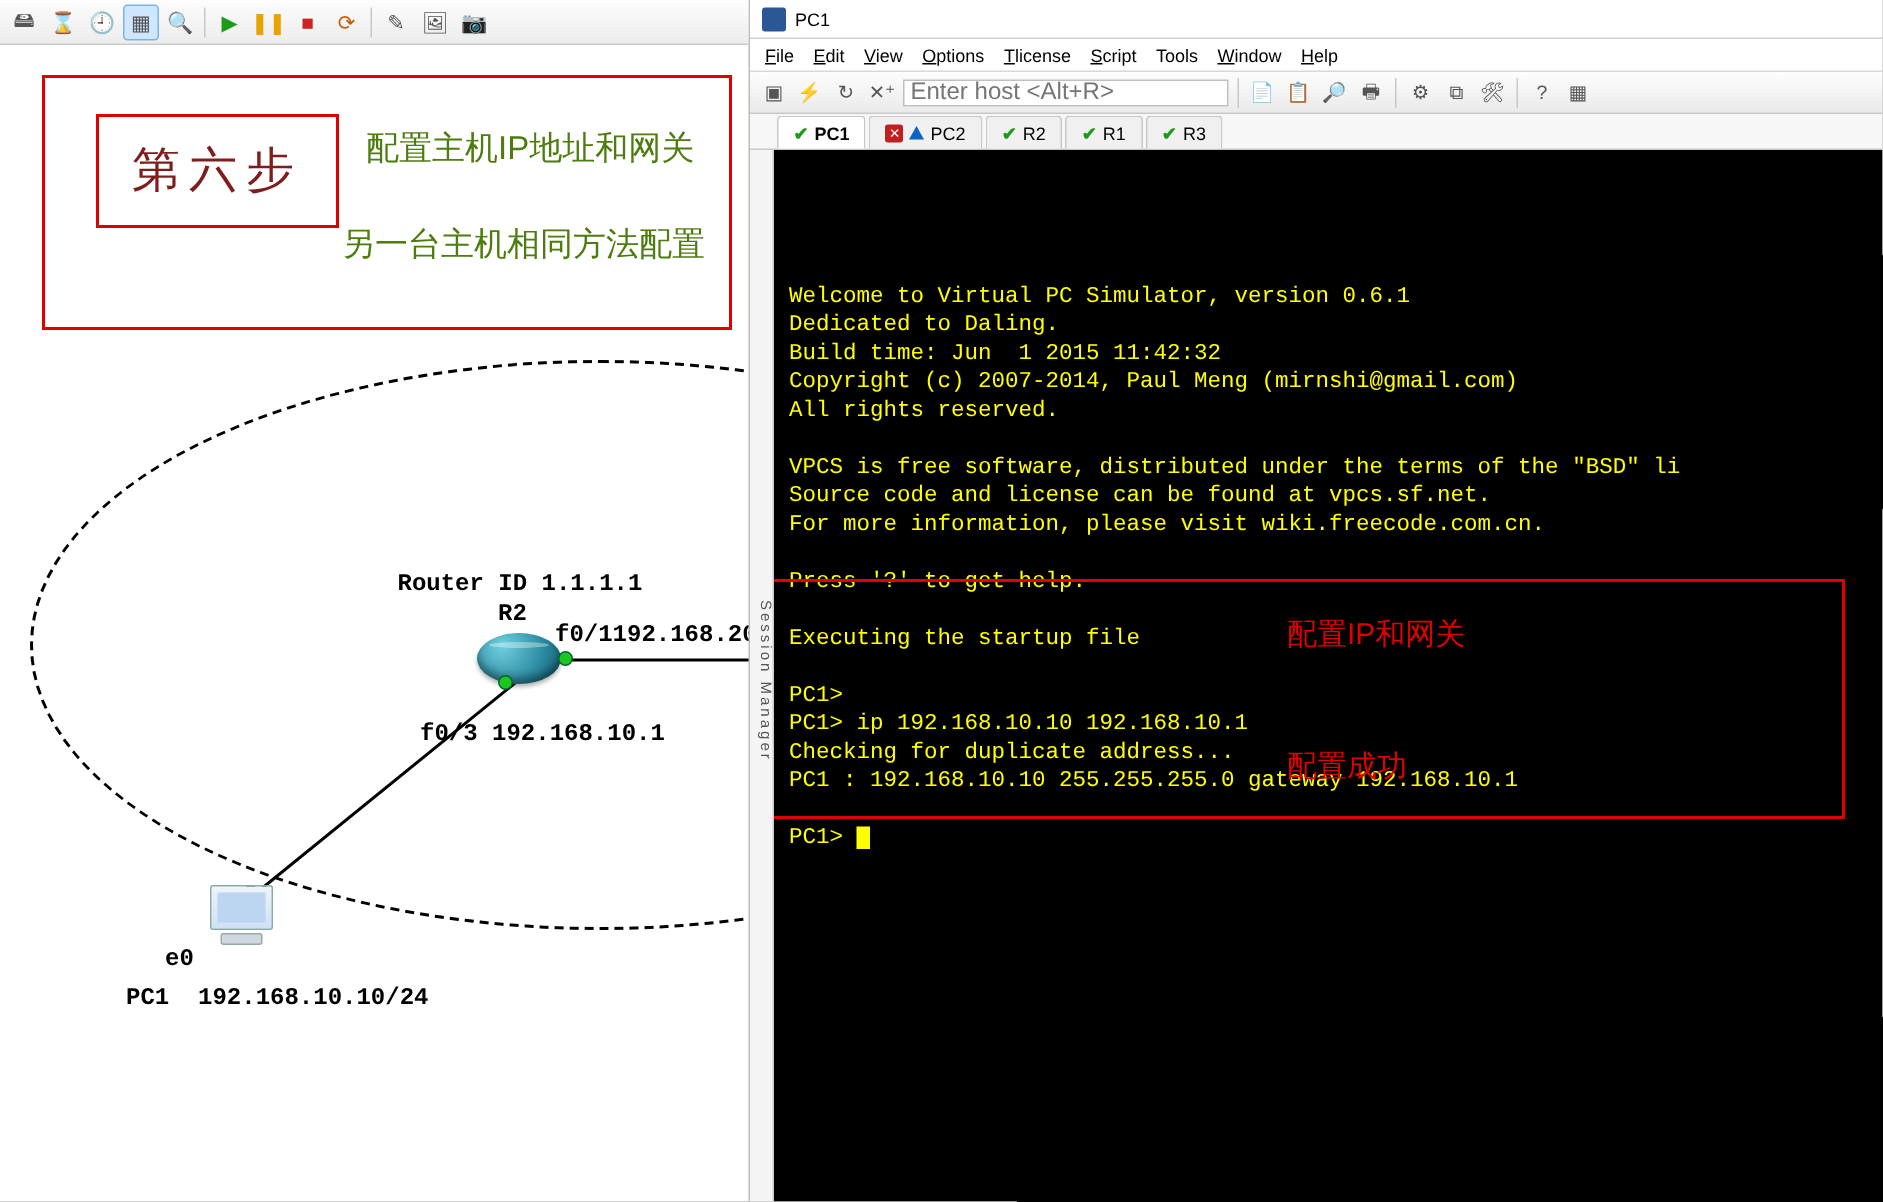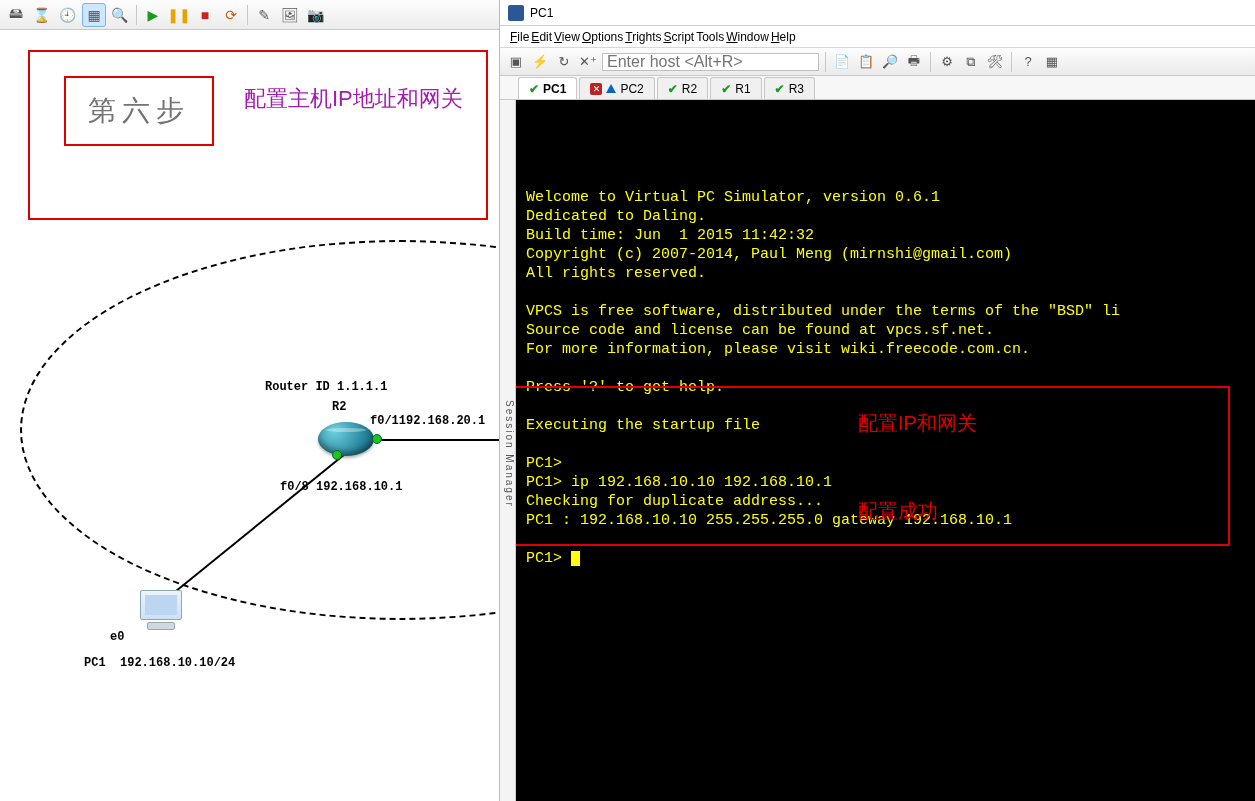--- a/index.html
+++ b/index.html
@@ -21,7 +21,7 @@
 #right { flex:1; height:100%; background:#f4f4f4; display:flex; flex-direction:column; position:relative; }
 #titlebar { height:26px; background:#fff; display:flex; align-items:center; gap:6px; padding:0 8px; border-bottom:1px solid #d0d0d0; font-size:12px; }
 #titlebar .ticon { width:16px; height:16px; background:#2b5797; border-radius:2px; }
-#menubar { height:22px; background:#fff; display:flex; align-items:center; gap:2px; padding:0 10px; border-bottom:1px solid #d8d8d8; font-size:12px; }
+#menubar { height:22px; background:#fff; display:flex; align-items:center; gap:13px; padding:0 10px; border-bottom:1px solid #d8d8d8; font-size:12px; }
 .menuitem { cursor:default; }
 .menuitem u { text-decoration:underline; }
 #crt-toolbar { height:28px; background:linear-gradient(#fdfdfd,#eaeaea); border-bottom:1px solid #c8c8c8; display:flex; align-items:center; padding:0 6px; gap:4px; font-size:12px; }

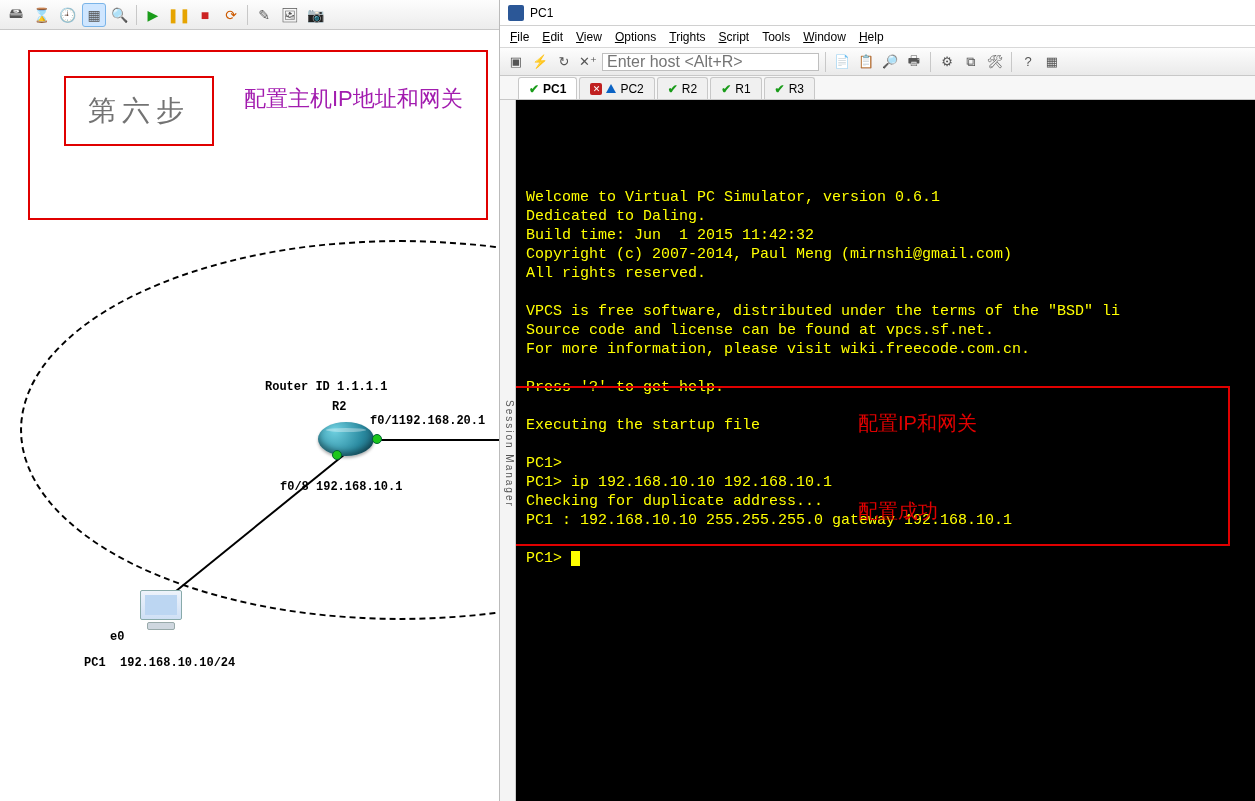--- a/index.html
+++ b/index.html
@@ -118,7 +118,7 @@
       <span class="menuitem"><u>E</u><span>dit</span></span>
       <span class="menuitem"><u>V</u><span>iew</span></span>
       <span class="menuitem"><u>O</u><span>ptions</span></span>
-      <span class="menuitem"><u>T</u><span>rights</span></span>
+      <span class="menuitem"><u>T</u><span>license</span></span>
       <span class="menuitem"><u>S</u><span>cript</span></span>
       <span class="menuitem">T<span>ools</span></span>
       <span class="menuitem"><u>W</u><span>indow</span></span>

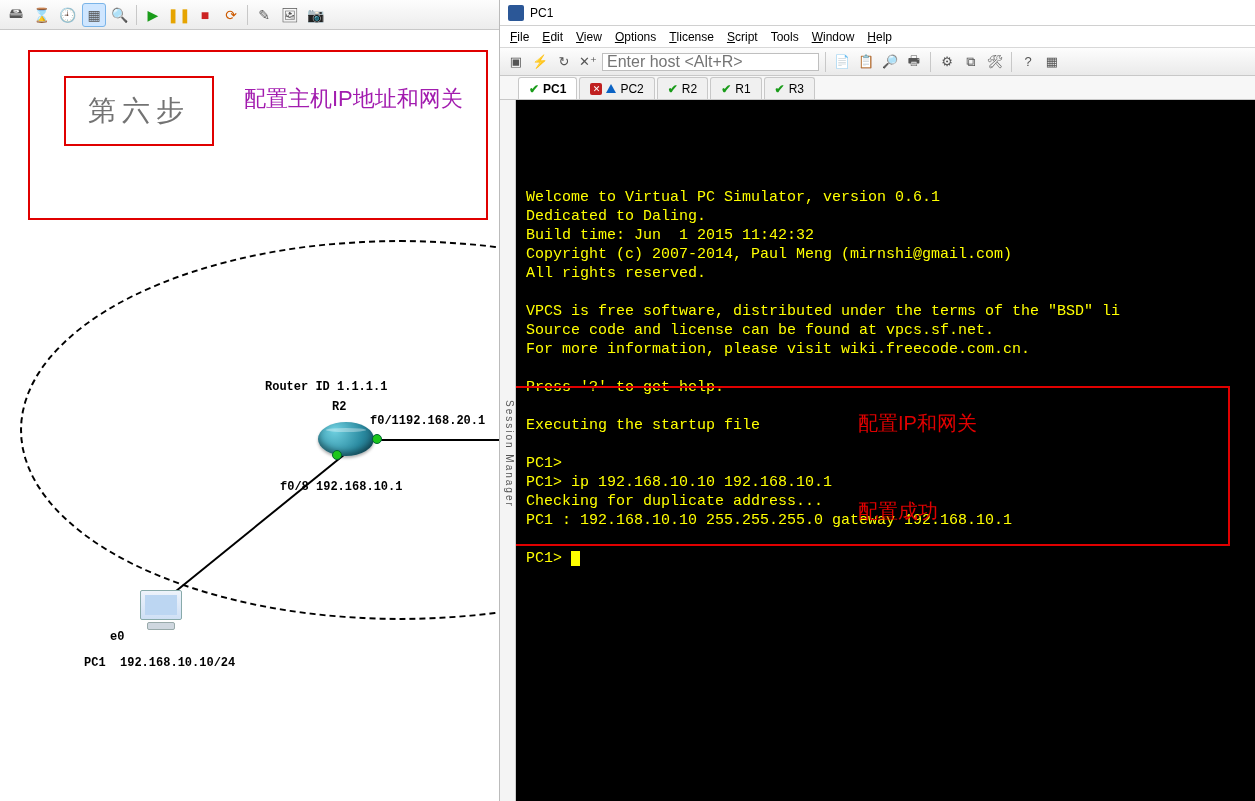--- a/index.html
+++ b/index.html
@@ -14,7 +14,7 @@
 
 .redbox { position:absolute; border:2px solid #e00000; }
 .redlabel { position:absolute; color:#a21caf; font-size:22px; font-weight:400; }
-.bigstep { position:absolute; border:2px solid #e00000; color:#737373; font-size:28px; padding:14px 22px; letter-spacing:6px; }
+.bigstep { position:absolute; border:2px solid #e00000; color:#7f1d1d; font-size:32px; padding:14px 22px; letter-spacing:6px; }
 
 .topo-label { position:absolute; font-family: "SimSun","Courier New",monospace; font-size:12px; color:#000; font-weight:bold; white-space:nowrap;}
 

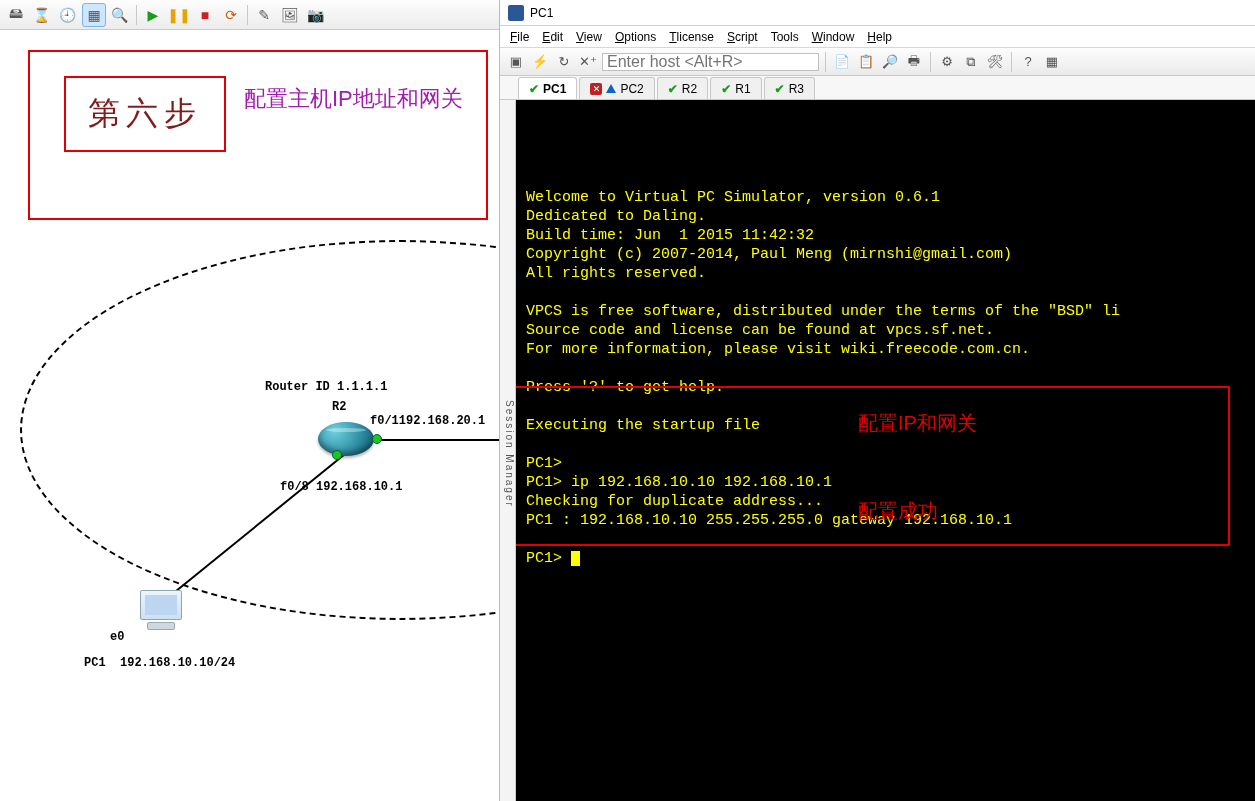--- a/index.html
+++ b/index.html
@@ -13,7 +13,7 @@
 #canvas { position:absolute; left:0; top:30px; right:0; bottom:0; }
 
 .redbox { position:absolute; border:2px solid #e00000; }
-.redlabel { position:absolute; color:#a21caf; font-size:22px; font-weight:400; }
+.redlabel { position:absolute; color:#4d7c0f; font-size:22px; font-weight:400; }
 .bigstep { position:absolute; border:2px solid #e00000; color:#7f1d1d; font-size:32px; padding:14px 22px; letter-spacing:6px; }
 
 .topo-label { position:absolute; font-family: "SimSun","Courier New",monospace; font-size:12px; color:#000; font-weight:bold; white-space:nowrap;}

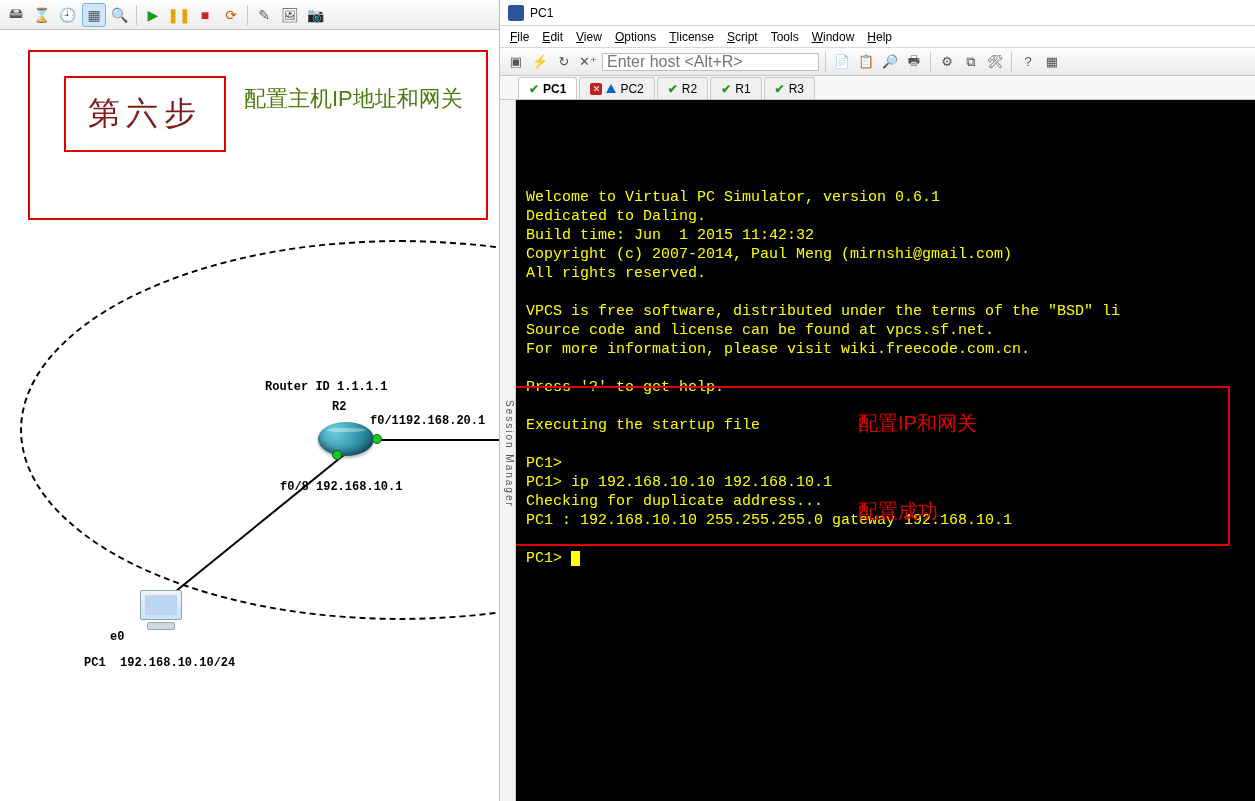--- a/index.html
+++ b/index.html
@@ -81,6 +81,7 @@
       <div class="redbox" style="left:28px;top:20px;width:460px;height:170px;"></div>
       <div class="bigstep" style="left:64px;top:46px;">第六步</div>
       <div class="redlabel" style="left:244px;top:54px;">配置主机IP地址和网关</div>
+      <div class="redlabel" style="left:228px;top:118px;">另一台主机相同方法配置</div>
 
       <div class="ellipse" style="left:20px;top:210px;width:760px;height:380px;"></div>
 

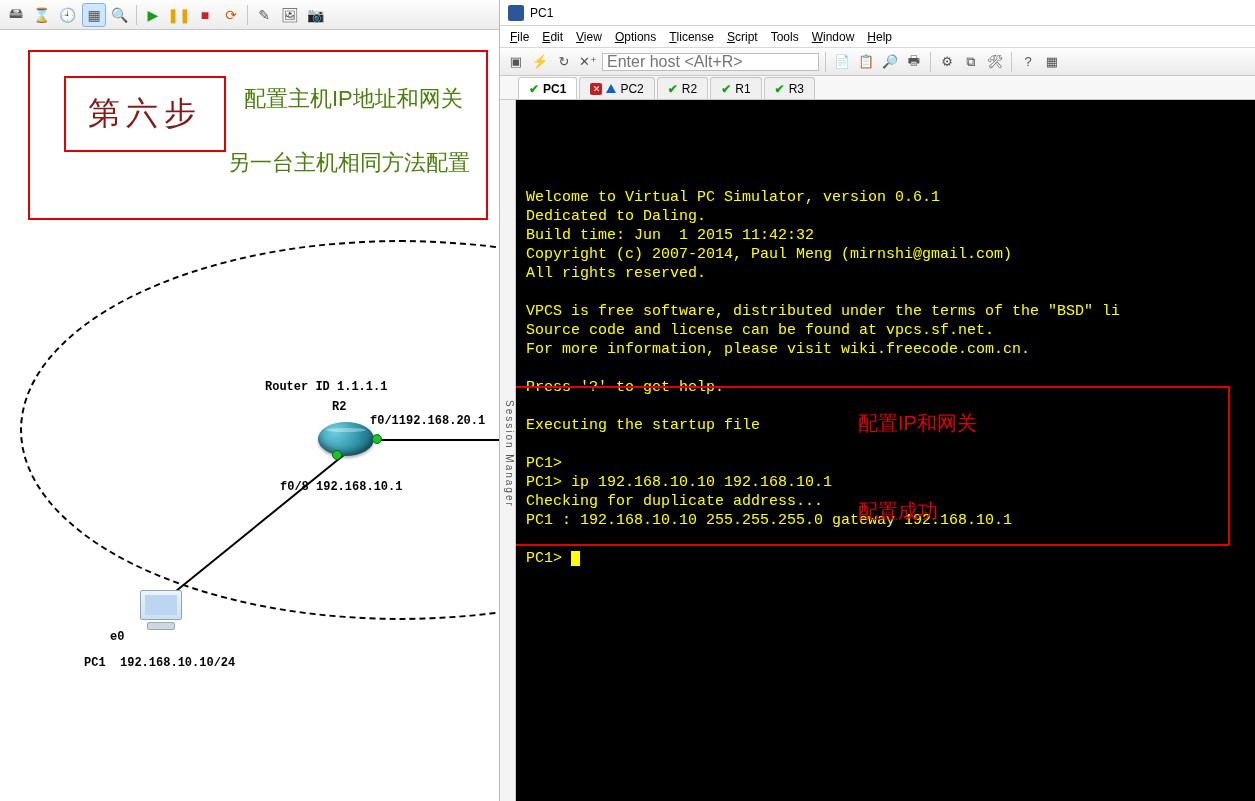--- a/index.html
+++ b/index.html
@@ -16,7 +16,7 @@
 .redlabel { position:absolute; color:#4d7c0f; font-size:22px; font-weight:400; }
 .bigstep { position:absolute; border:2px solid #e00000; color:#7f1d1d; font-size:32px; padding:14px 22px; letter-spacing:6px; }
 
-.topo-label { position:absolute; font-family: "SimSun","Courier New",monospace; font-size:12px; color:#000; font-weight:bold; white-space:nowrap;}
+.topo-label { position:absolute; font-family: "SimSun","Courier New",monospace; font-size:16px; color:#000; font-weight:bold; white-space:nowrap;}
 
 #right { flex:1; height:100%; background:#f4f4f4; display:flex; flex-direction:column; position:relative; }
 #titlebar { height:26px; background:#fff; display:flex; align-items:center; gap:6px; padding:0 8px; border-bottom:1px solid #d0d0d0; font-size:12px; }

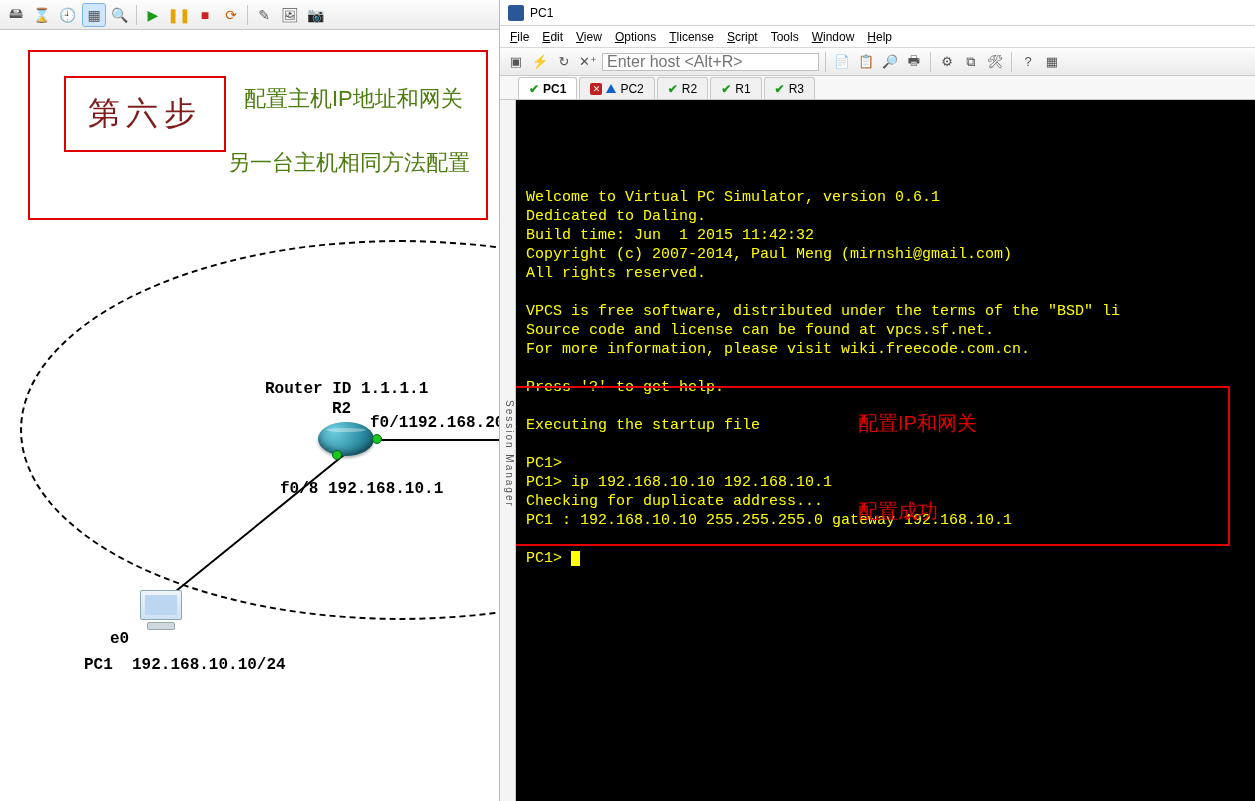--- a/index.html
+++ b/index.html
@@ -96,7 +96,7 @@
       <div class="link-dot" style="left:372px;top:404px;"></div>
       <div class="link-dot" style="left:332px;top:420px;"></div>
       <div class="topo-label" style="left:370px;top:384px;"><span>f0/1</span><span>192.168.20.1</span></div>
-      <div class="topo-label" style="left:280px;top:450px;"><span>f0/8</span>&nbsp;<span>192.168.10.1</span></div>
+      <div class="topo-label" style="left:280px;top:450px;"><span>f0/3</span>&nbsp;<span>192.168.10.1</span></div>
 
       <div class="link-dot" style="left:162px;top:560px;"></div>
       <div class="pc" style="left:136px;top:560px;">

